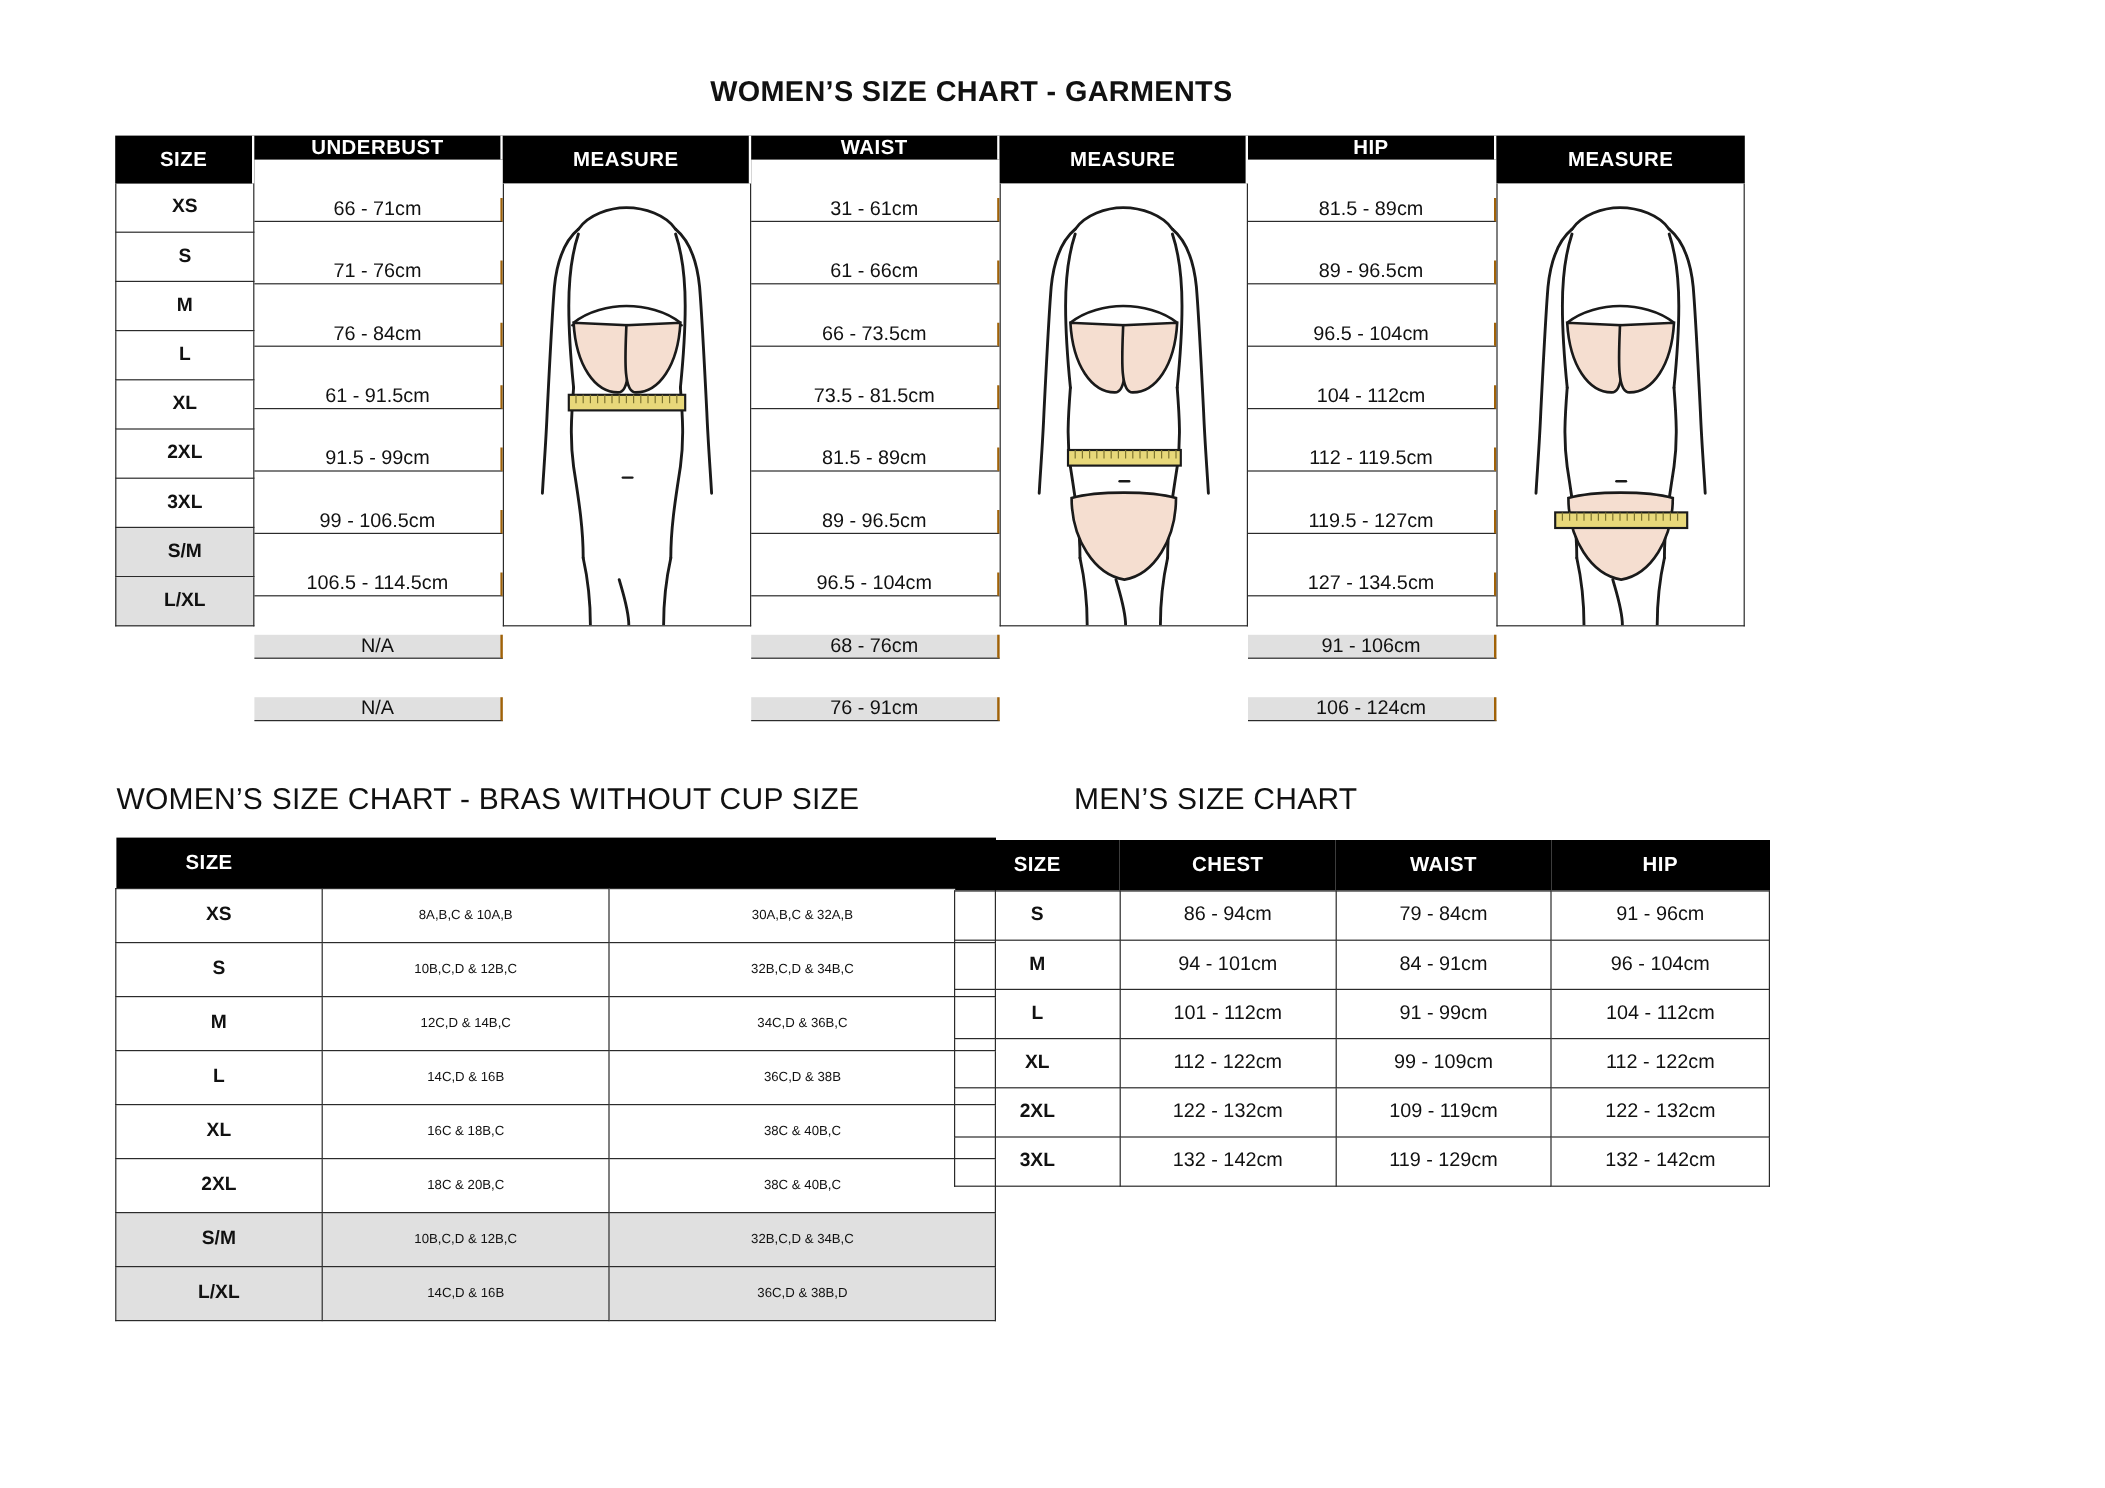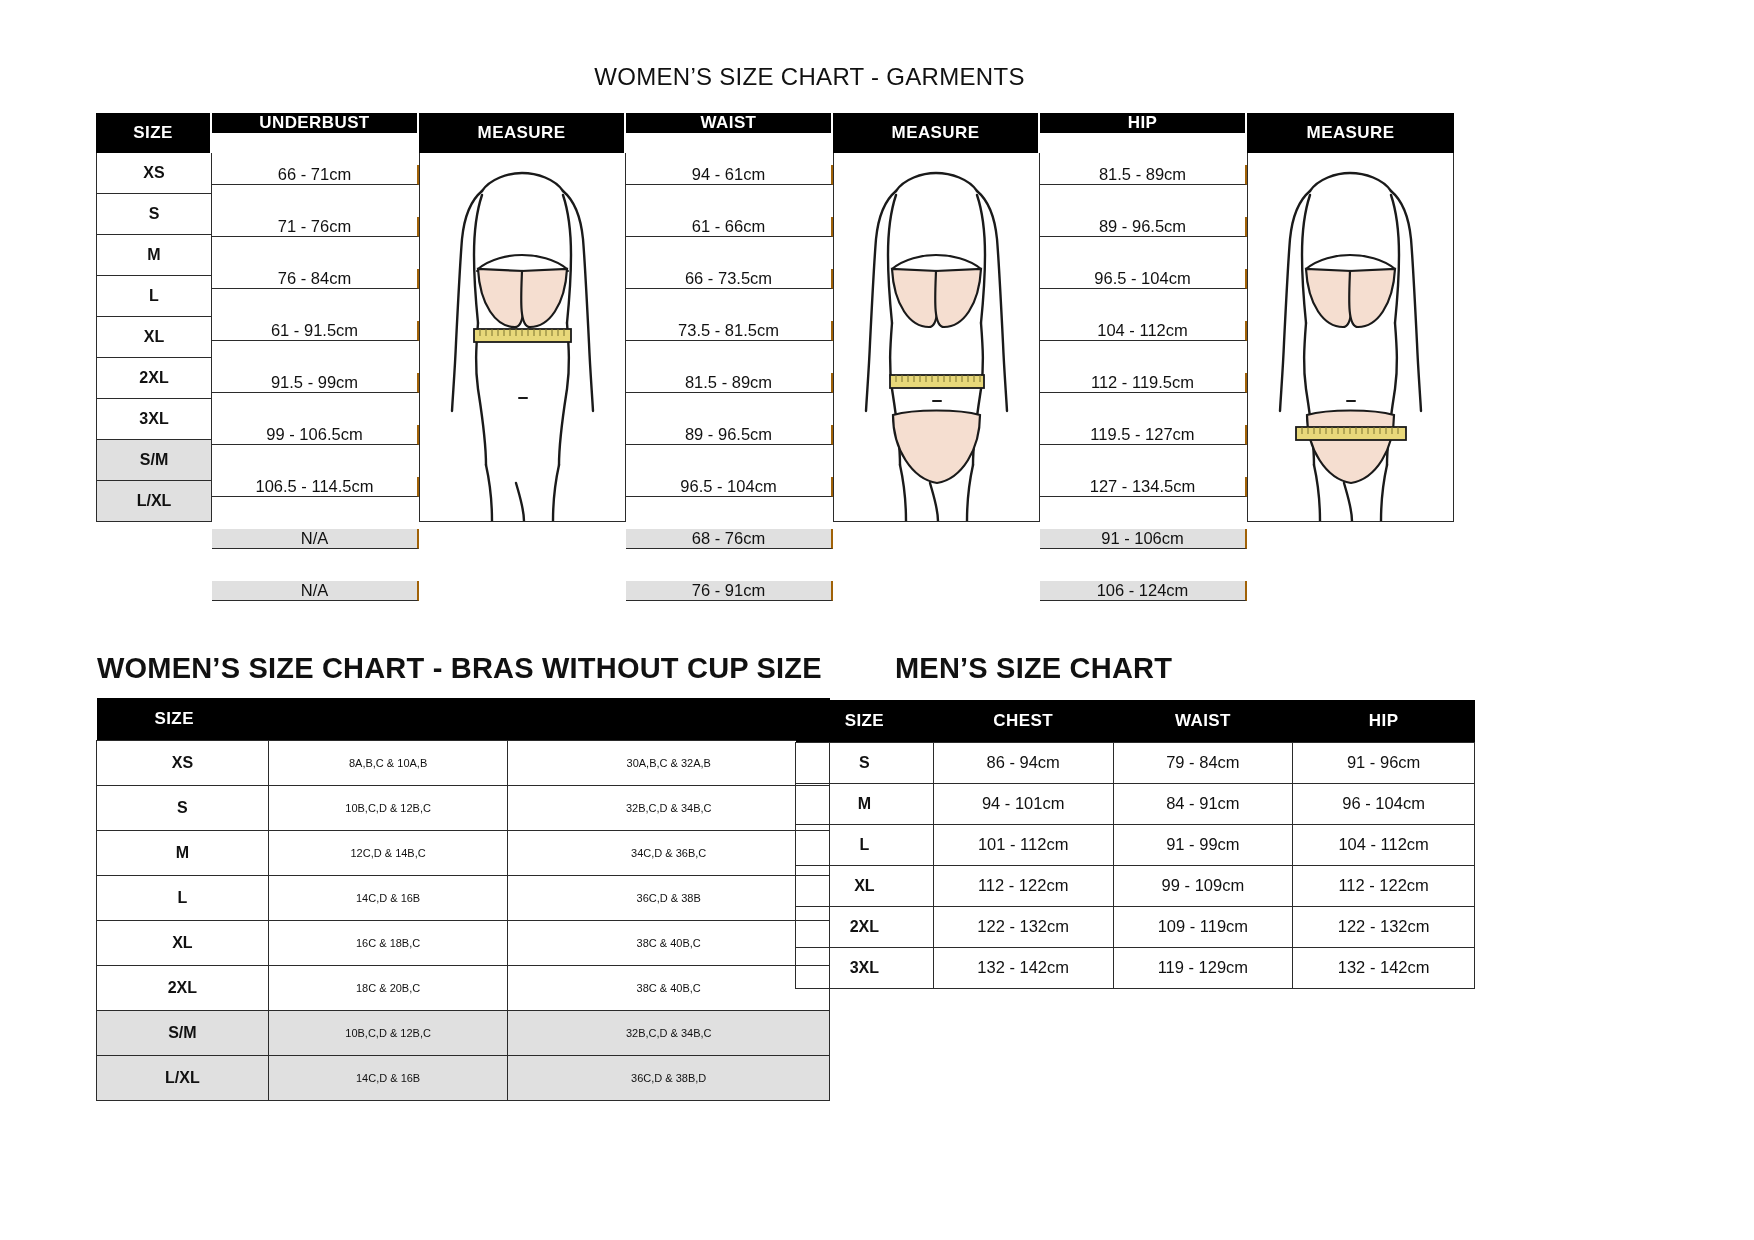--- a/index.html
+++ b/index.html
@@ -27,7 +27,7 @@
     width: 1619px;
     text-align: center;
     font-size: 24px;
-    font-weight: normal;
+    font-weight: bold;
     letter-spacing: 0.3px;
   }
 

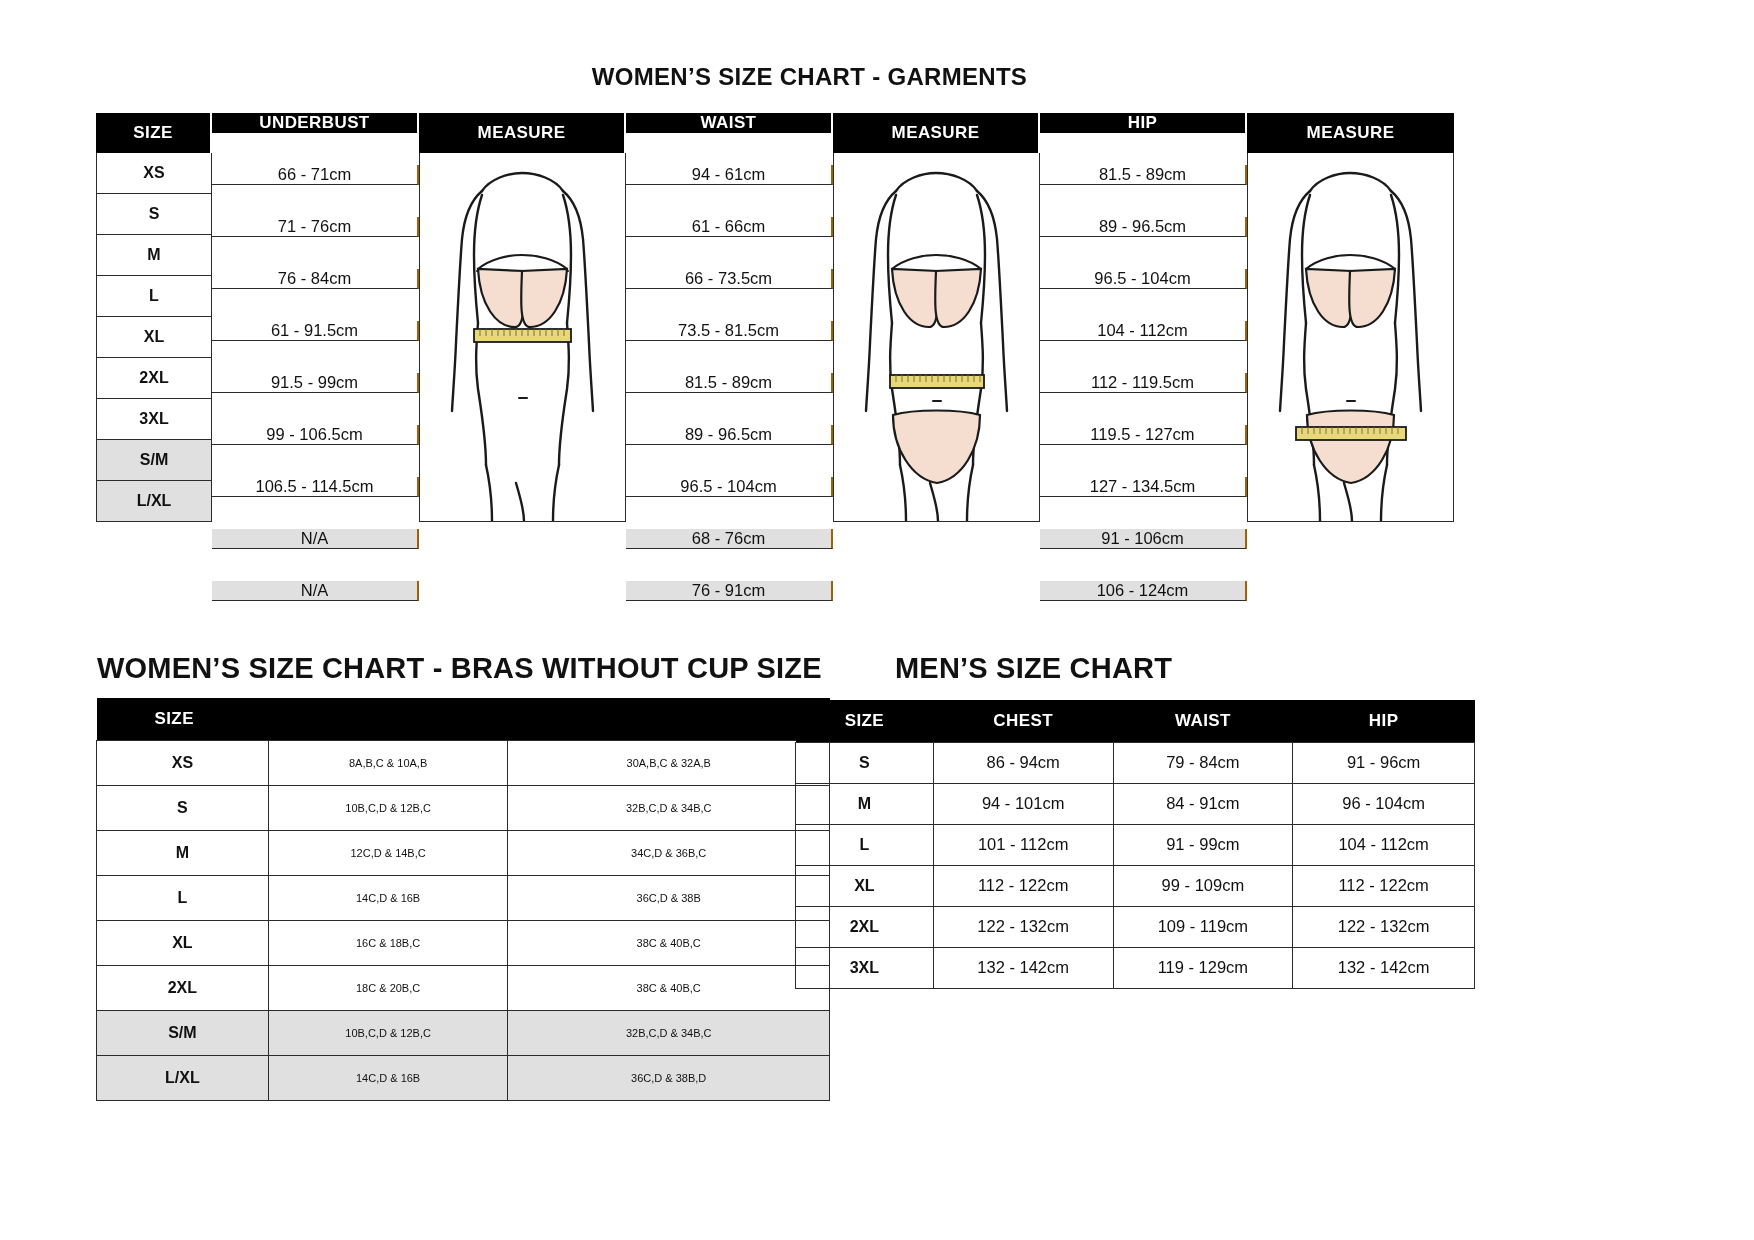--- a/index.html
+++ b/index.html
@@ -245,7 +245,7 @@
 
     <div class="g-col data">
       <div class="g-head">WAIST</div>
-      <div class="g-cell rightedge">94 - 61cm</div>
+      <div class="g-cell rightedge">31 - 61cm</div>
       <div class="g-cell rightedge">61 - 66cm</div>
       <div class="g-cell rightedge">66 - 73.5cm</div>
       <div class="g-cell rightedge">73.5 - 81.5cm</div>

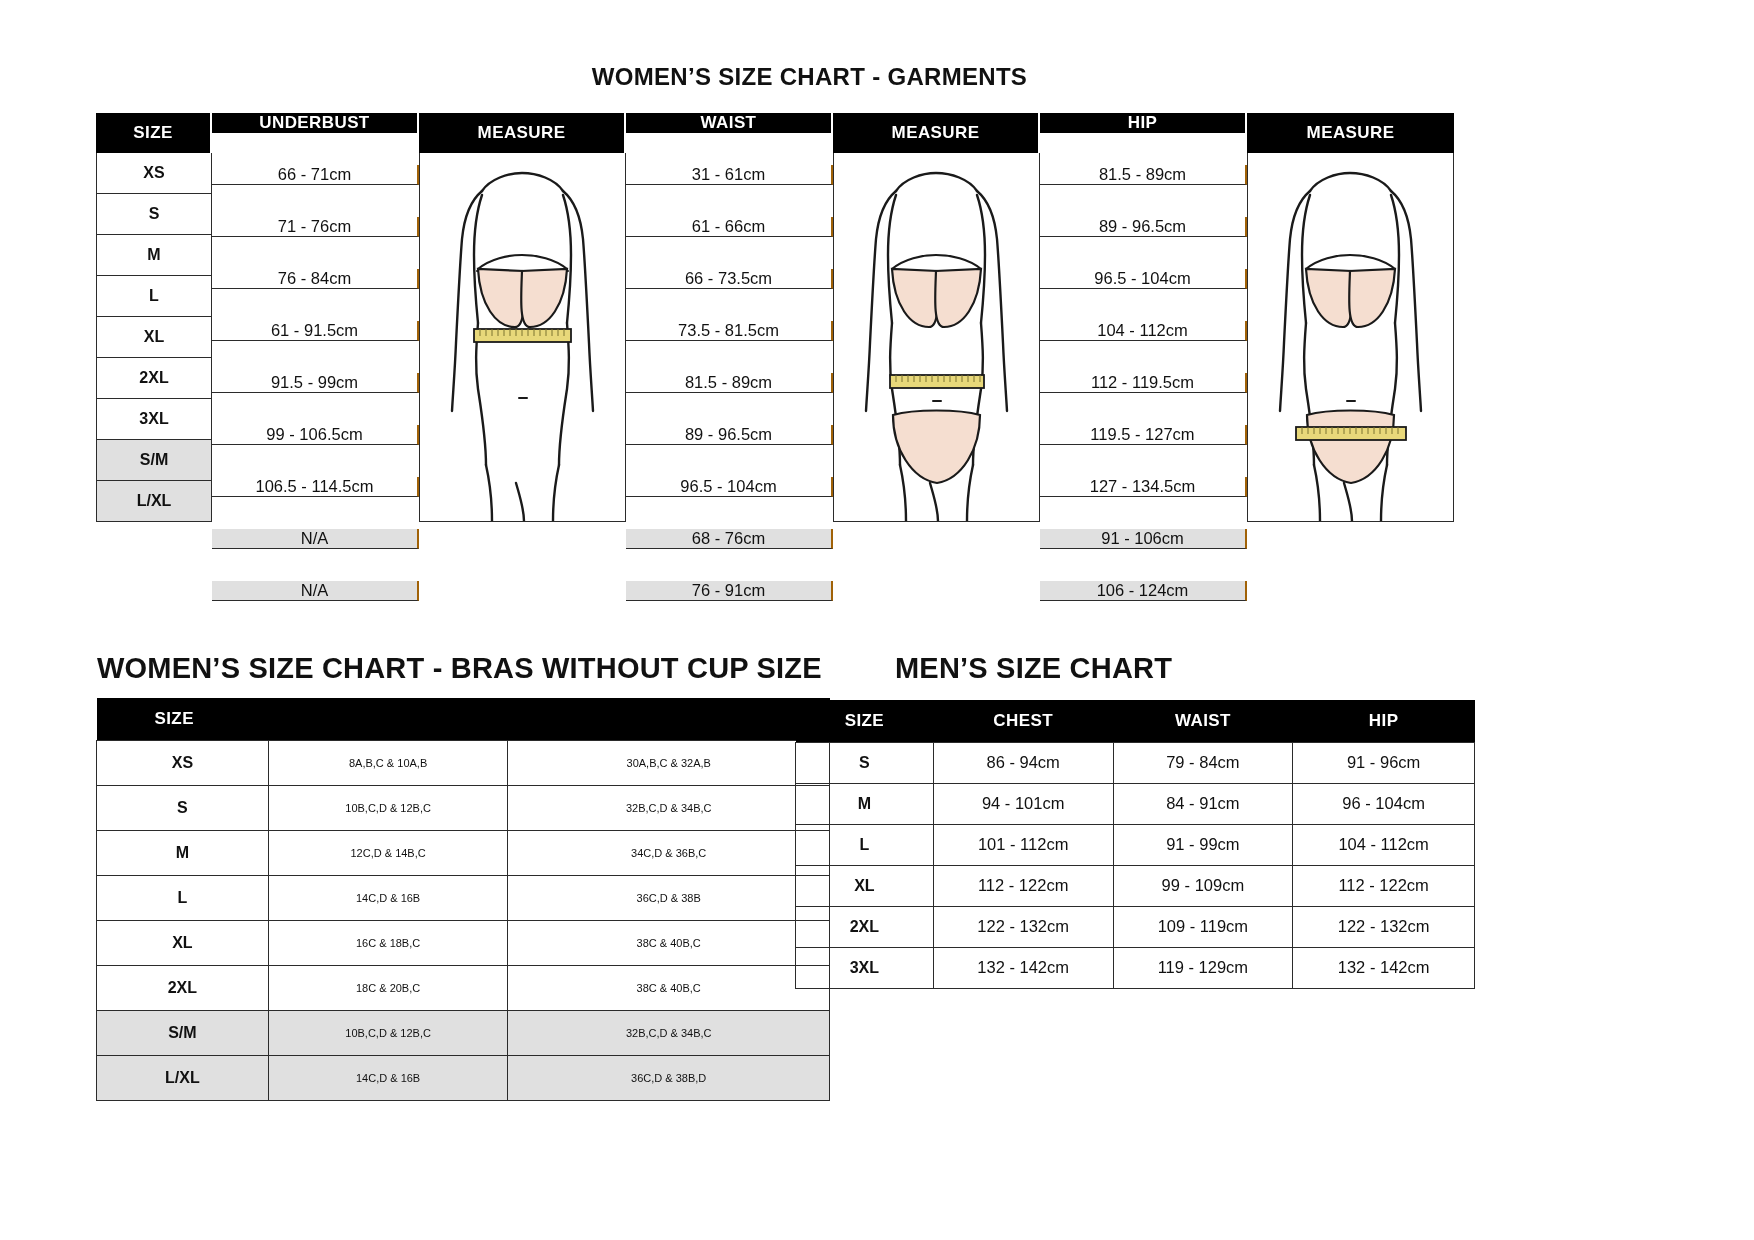--- a/index.html
+++ b/index.html
@@ -91,8 +91,8 @@
   
   .sec-title {
     position: absolute;
-    font-size: 29px;
-    font-weight: bold;
+    font-size: 25px;
+    font-weight: normal;
     letter-spacing: 0.2px;
   }
   #bras-title { left: 97px; top: 652px; }

